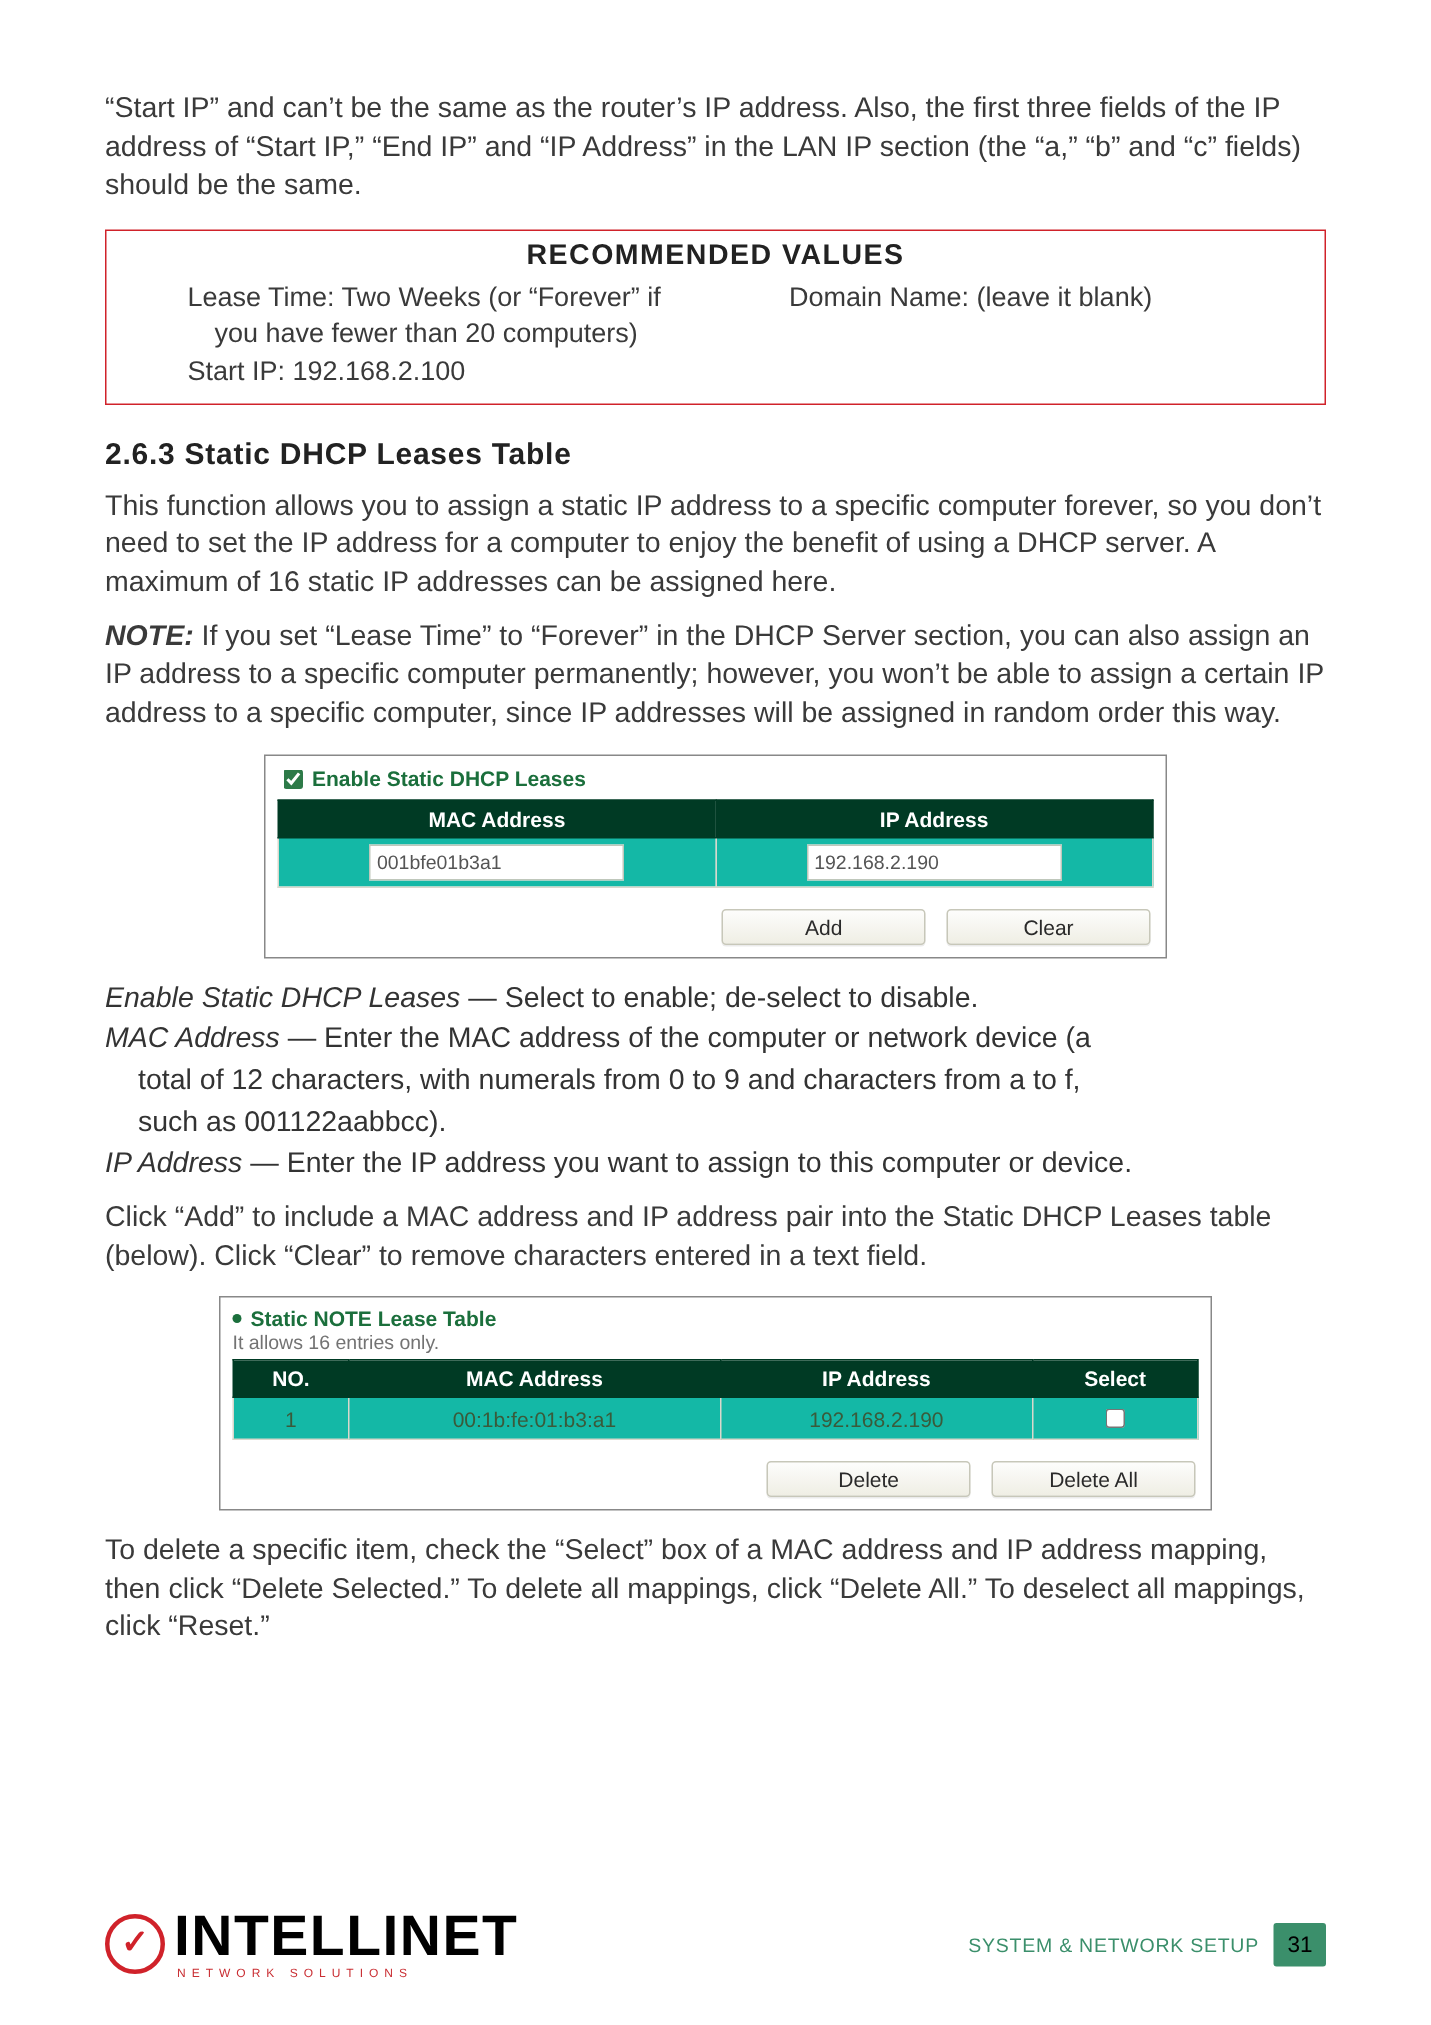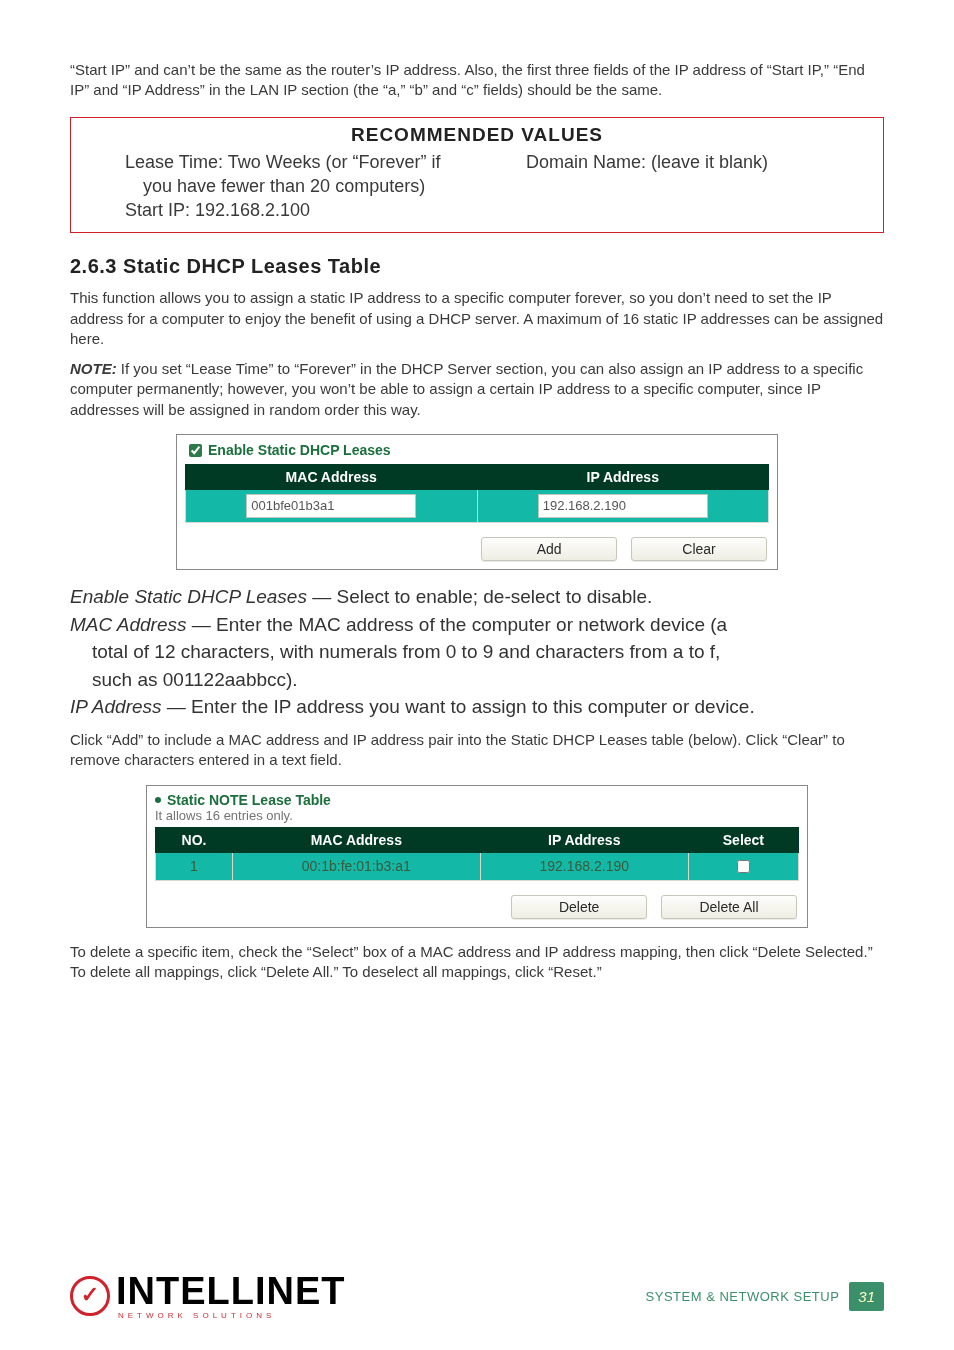--- a/index.html
+++ b/index.html
@@ -17,7 +17,7 @@
     position: relative;
   }
   .body-text {
-    font-size: 15px;
+    font-size: 19px;
     line-height: 1.35;
     color: #3a3a3a;
   }

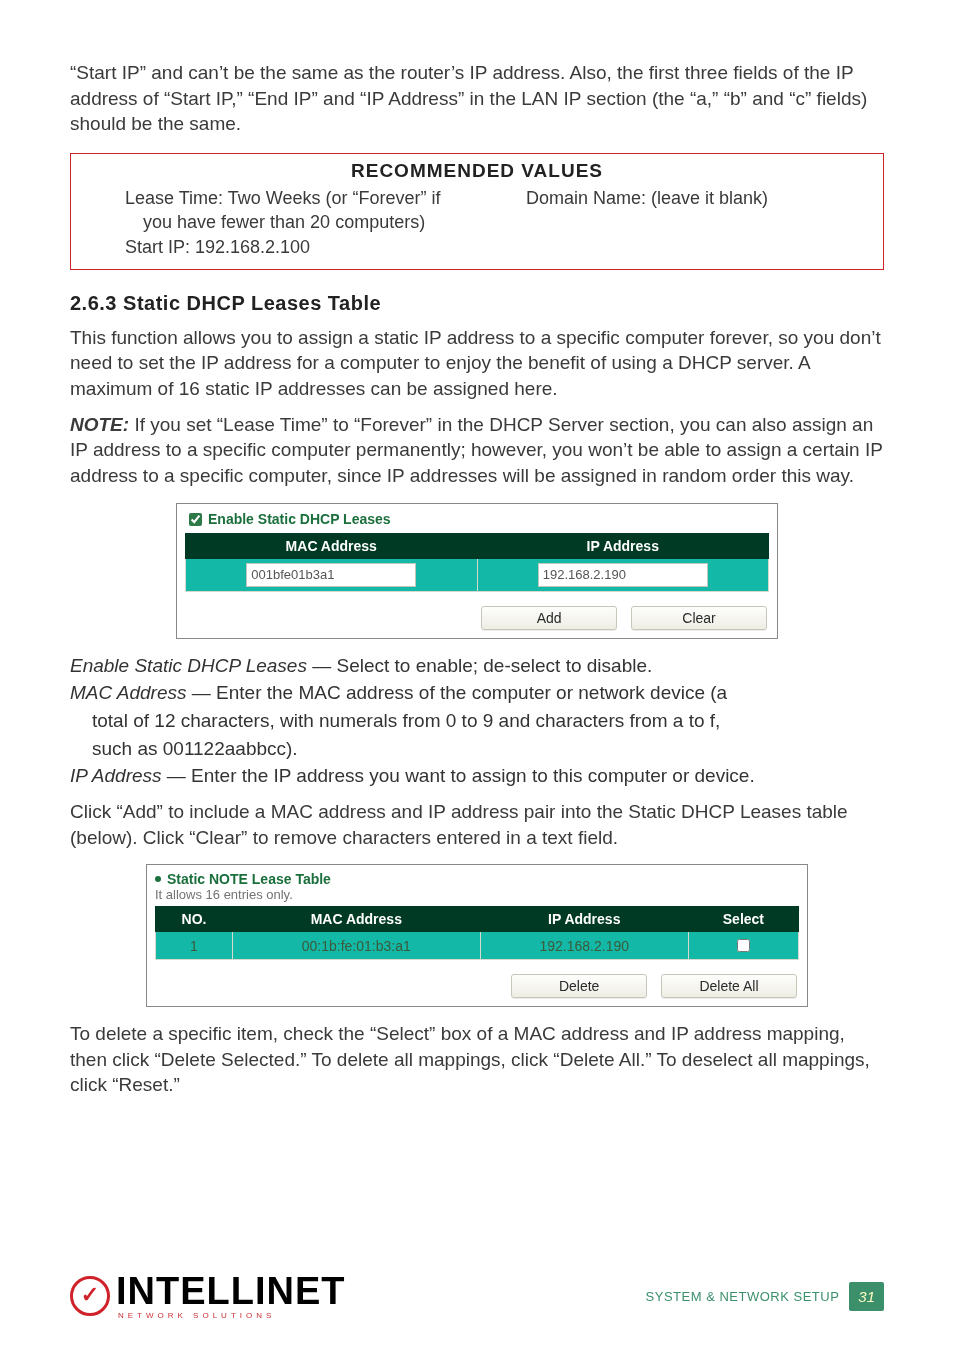--- a/index.html
+++ b/index.html
@@ -178,11 +178,10 @@
   }
   .page-num {
     background: #3b8f6b;
-    color: #fef9c3;
+    color: #000000;
     font-size: 15px;
     padding: 6px 9px;
     border-radius: 2px;
-    font-style: italic;
   }
 </style>
 </head>

